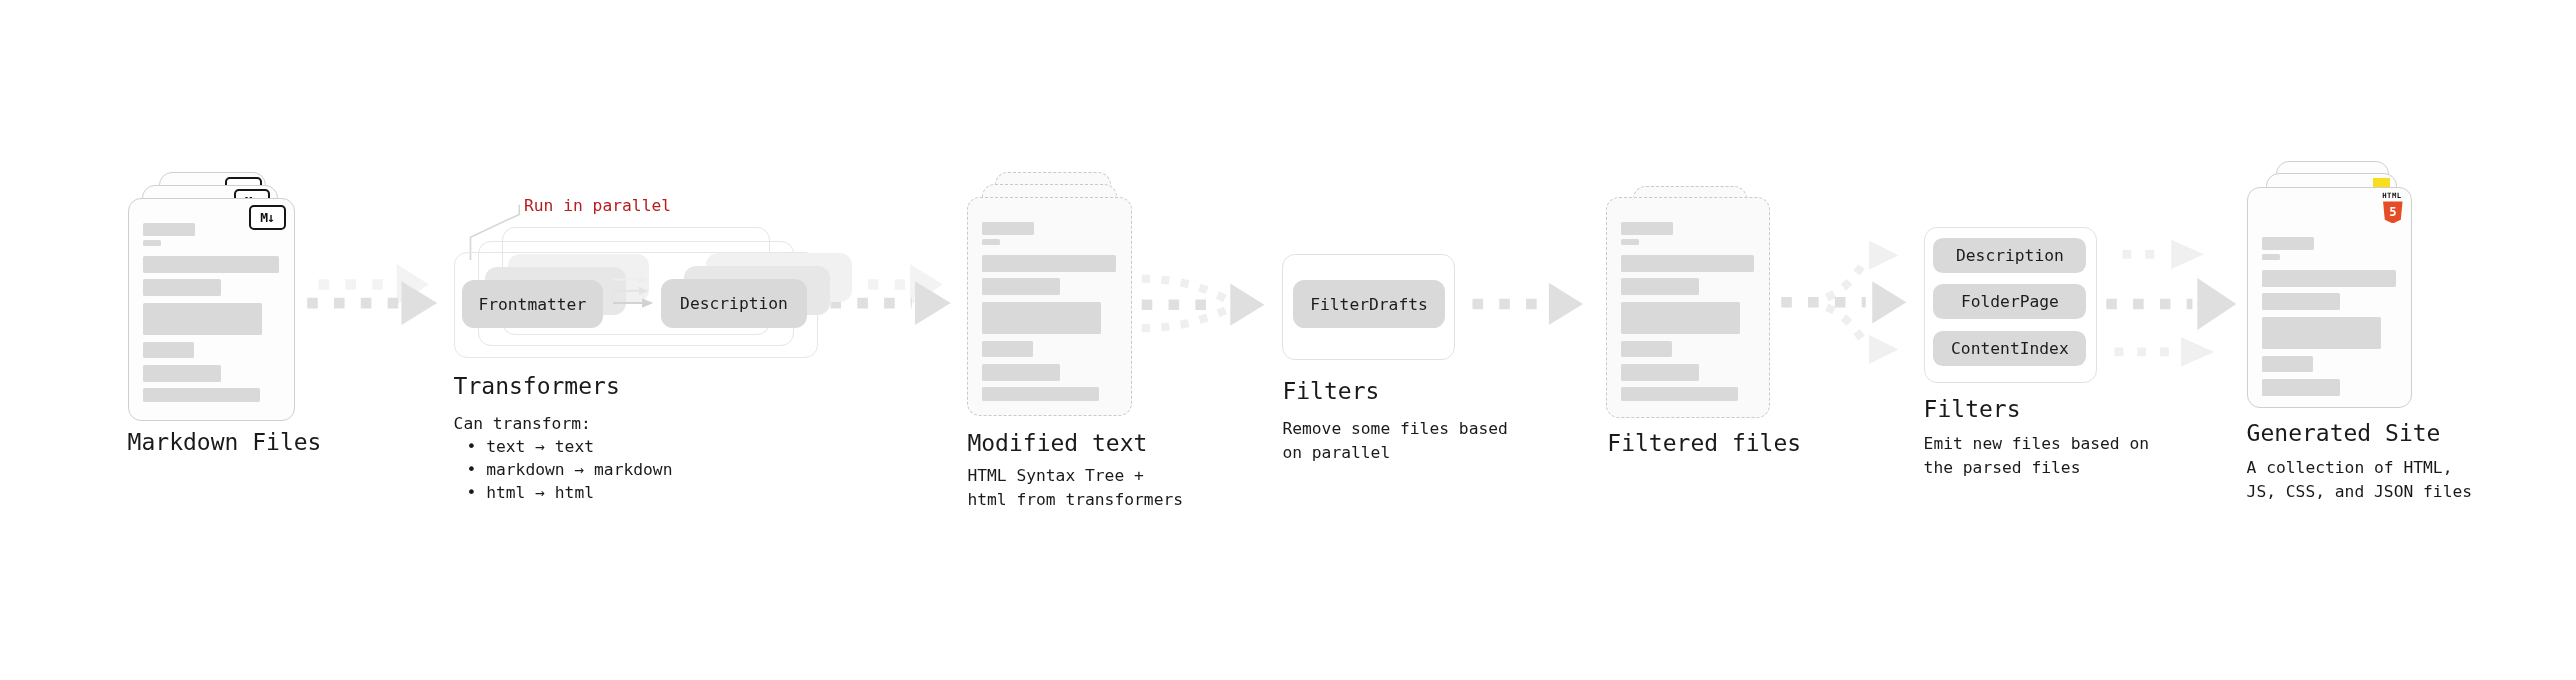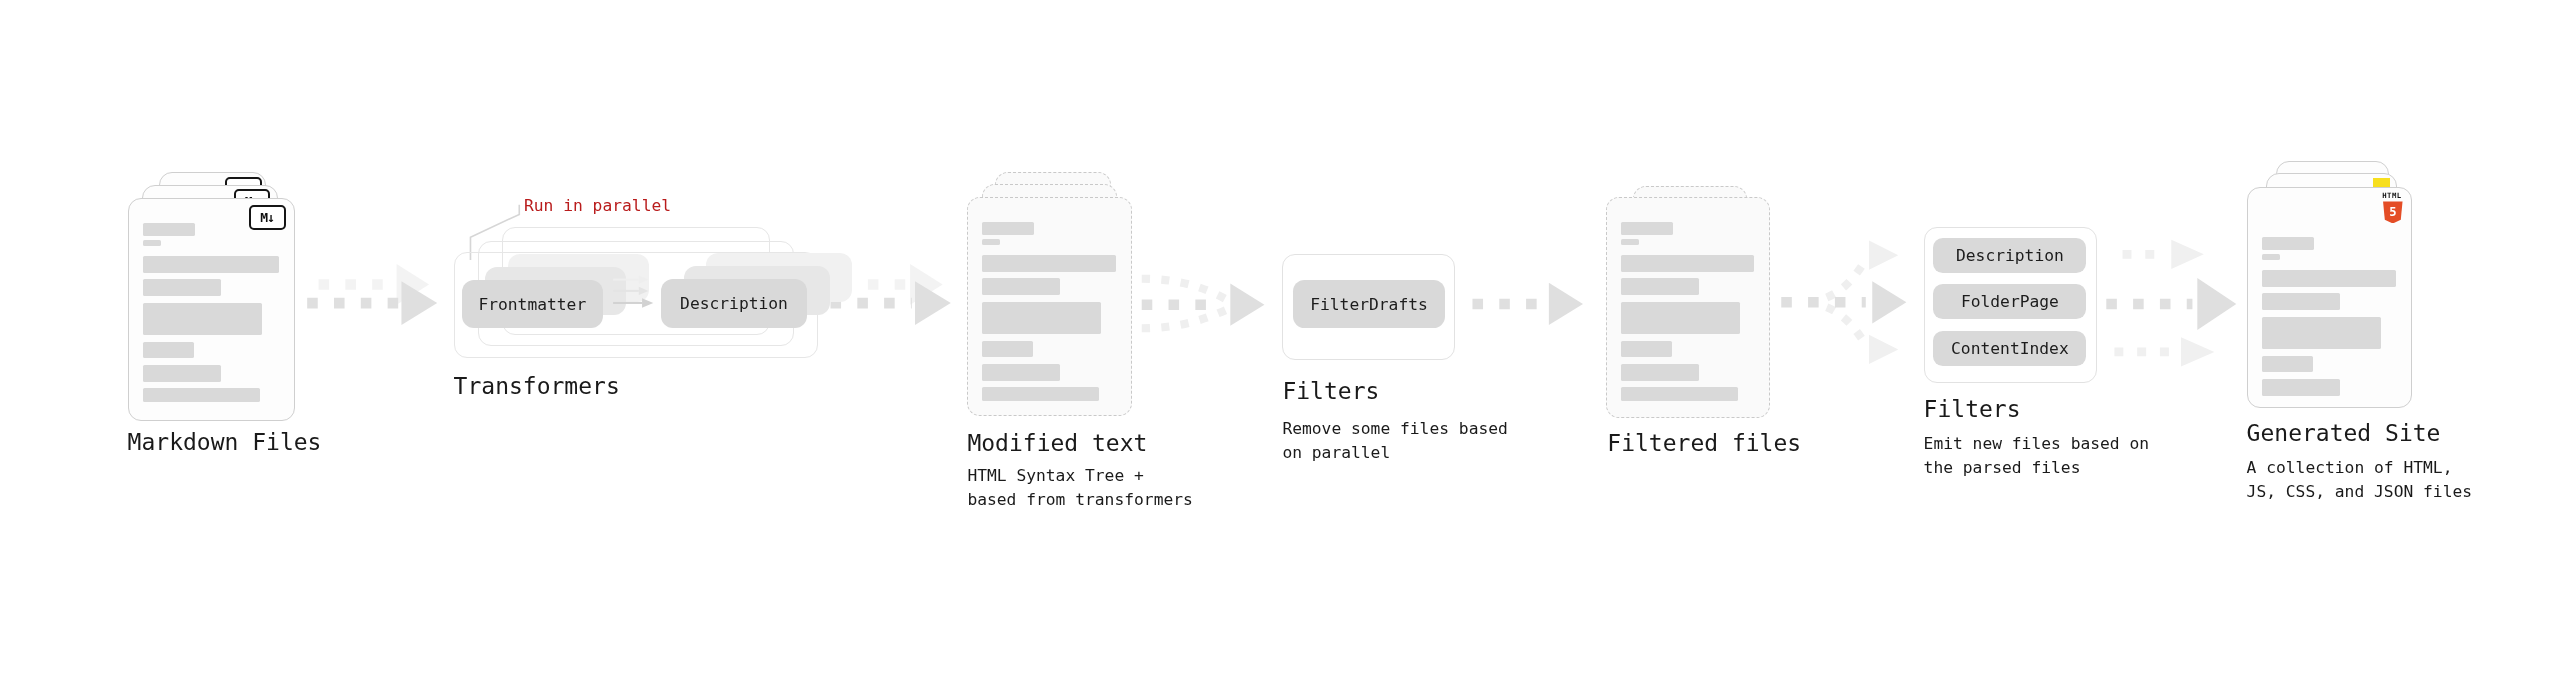--- a/index.html
+++ b/index.html
@@ -169,6 +169,12 @@
     <div class="node" style="left:209px;top:86px;width:146px;height:49px;">Description</div>
 
     <div class="title" style="left:1.6px;top:180px;">Transformers</div>
+    <div class="caption" style="left:1.6px;top:219px;line-height:23px;">
+      <div>Can transform:</div>
+      <div class="bullet-item">text → text</div>
+      <div class="bullet-item">markdown → markdown</div>
+      <div class="bullet-item">html → html</div>
+    </div>
   </div>
 
   <div class="group" id="g-modified" style="left:965px;top:159px;width:199px;height:358px;">

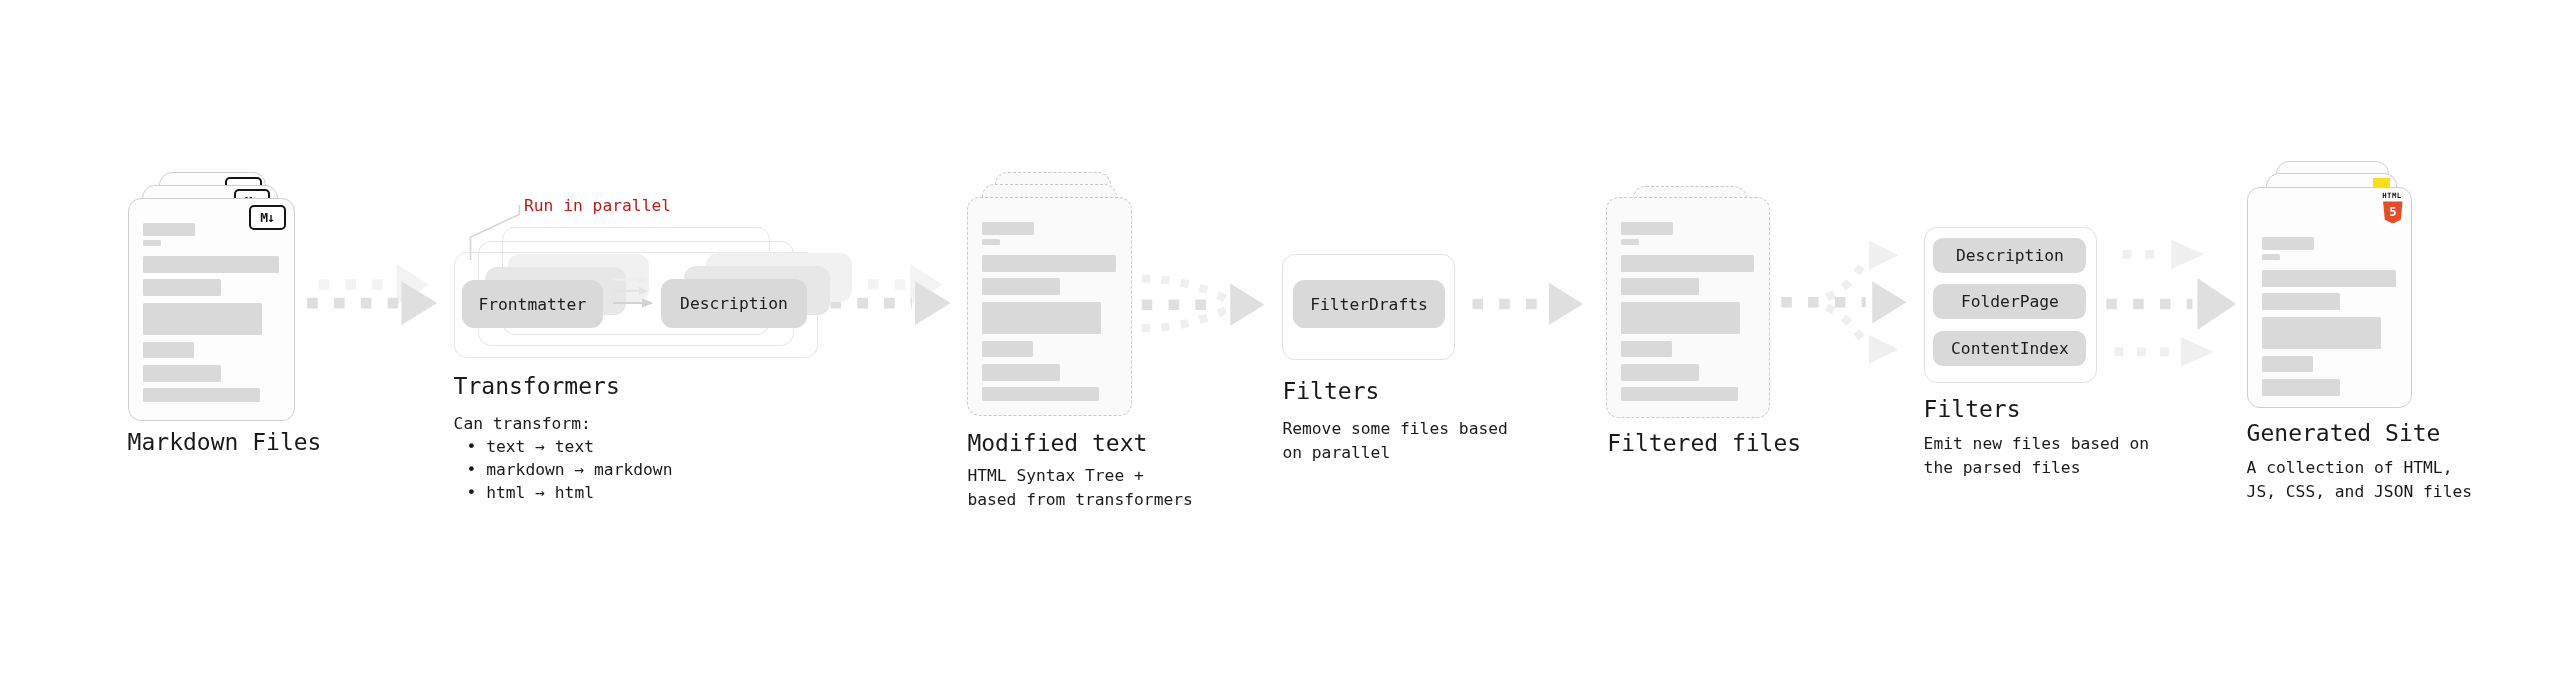--- a/index.html
+++ b/index.html
@@ -195,7 +195,7 @@
     <div class="title" style="left:2.4px;top:271px;">Modified text</div>
     <div class="caption" style="left:2.4px;top:305px;">
       <div>HTML Syntax Tree +</div>
-      <div>based from transformers</div>
+      <div>html from transformers</div>
     </div>
   </div>
 

